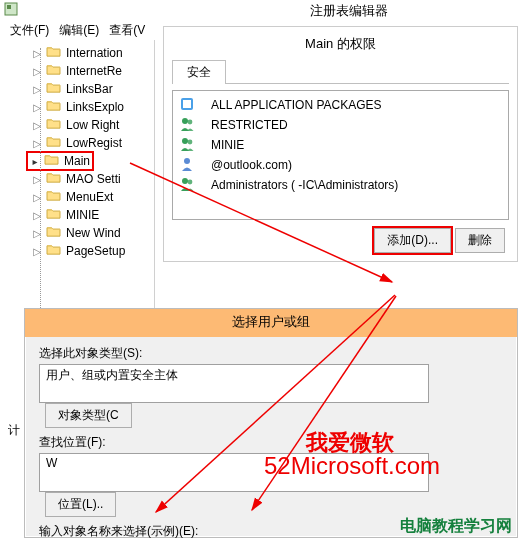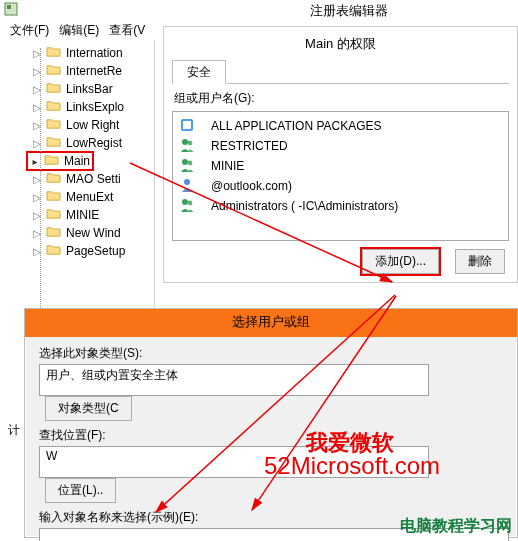--- a/index.html
+++ b/index.html
@@ -211,7 +211,6 @@
     <div class="tab">安全</div>
   </div>
   <div class="groupbox">
-    <div class="group-label">组或用户名(G):</div>
     <div class="listbox">
         <div class="list-row">
           <span><svg viewBox="0 0 16 16">

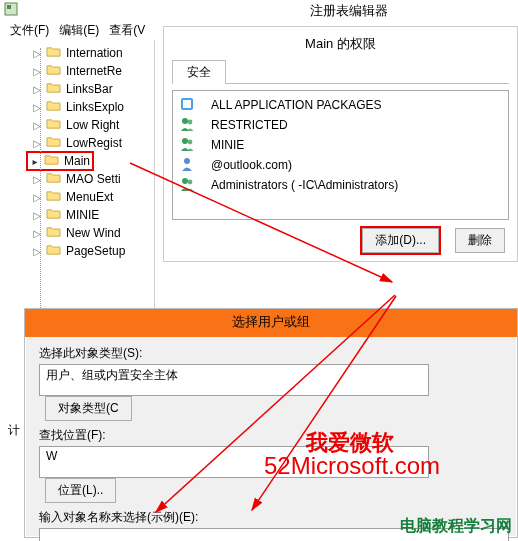--- a/index.html
+++ b/index.html
@@ -43,7 +43,7 @@
     padding:3px 12px; min-width:72px; text-align:center; cursor:default;
     font-size:12px;
   }
-  .btn-row { display:flex; justify-content:flex-end; gap:16px; padding:8px 4px;}
+  .btn-row { display:flex; justify-content:flex-end; gap:4px; padding:8px 4px;}
   .btn-highlight { outline:2px solid #e00; outline-offset:0; }
   .select-dialog {
     position:absolute; left:24px; top:308px; width:494px; height:230px;

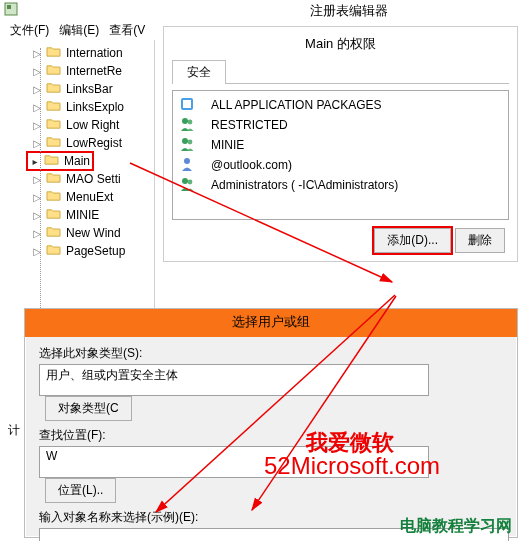--- a/index.html
+++ b/index.html
@@ -50,7 +50,7 @@
     border:1px solid #bcbcbc; background:#f0f0f0;
     box-shadow: 0 0 0 1px #fff inset;
   }
-  .select-title { text-align:center; padding:4px 0 6px; font-size:13px; background:#f97316;}
+  .select-title { text-align:center; padding:4px 0 6px; font-size:13px; background:#fdba74;}
   .sd-body { padding: 2px 14px; }
   .sd-label { margin:6px 0 2px; }
   .sd-input {

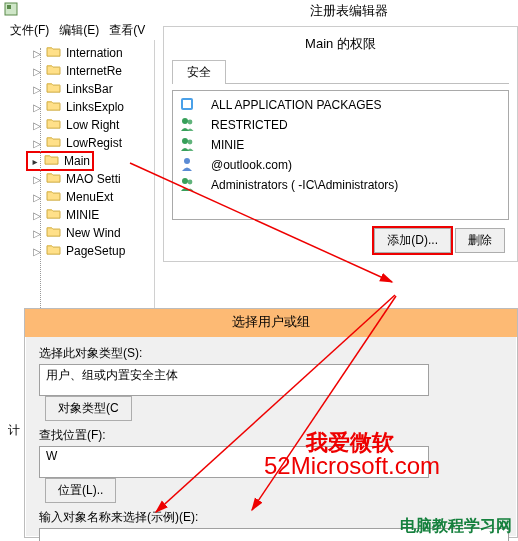--- a/index.html
+++ b/index.html
@@ -54,7 +54,7 @@
   .sd-body { padding: 2px 14px; }
   .sd-label { margin:6px 0 2px; }
   .sd-input {
-    border:1px solid #a0a0a0; background:#fff; width:390px; height:32px;
+    border:1px solid #a0a0a0; background:#fff; width:390px; height:39px;
     padding:2px 6px; display:inline-block; vertical-align:middle;
   }
   .sd-btn-right { display:inline-block; vertical-align:middle; margin-left:6px;}

